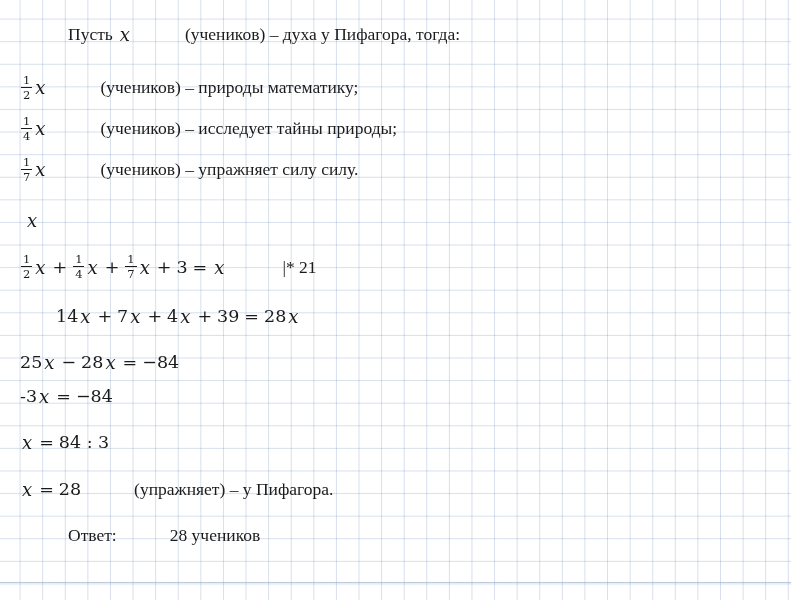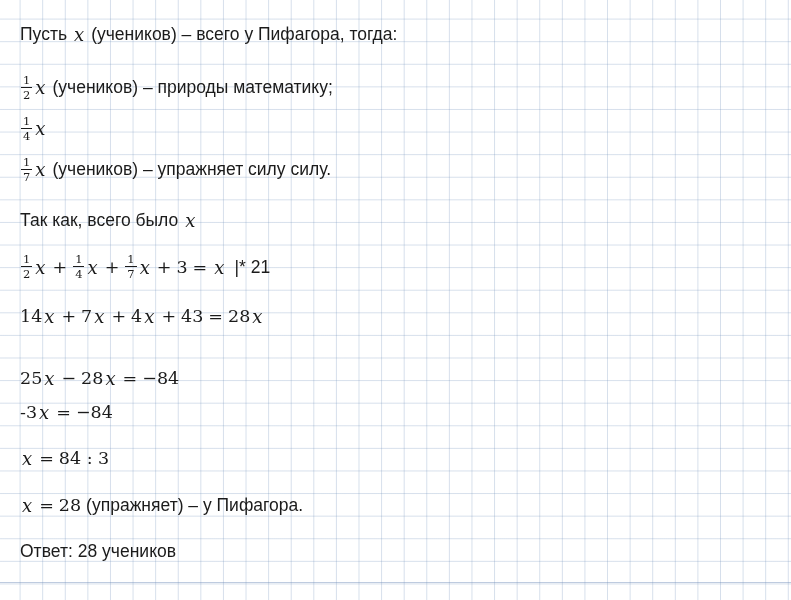--- a/index.html
+++ b/index.html
@@ -82,7 +82,7 @@
     font-style: normal;
     padding: 0 5px;
   }
-  .mtxt { font-family: Liberation Sans, sans-serif; }
+  .mtxt { font-family: Liberation Serif, serif; padding-left: 48px; }
 
   
   .frac {

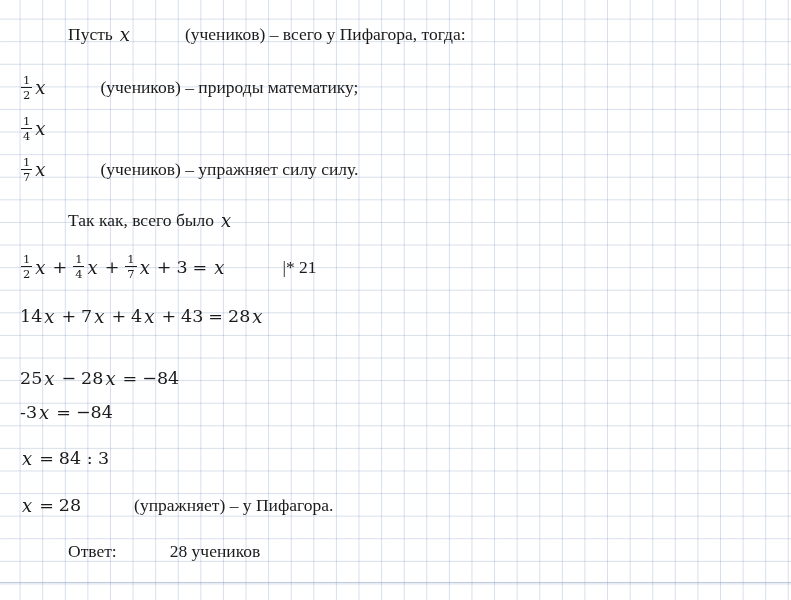--- a/index.html
+++ b/index.html
@@ -115,7 +115,7 @@
       <span class="sp"></span>
       <span class="mvar">x</span>
       <span class="sp"></span>
-      <span class="mtxt">(учеников) – всего у Пифагора, тогда:</span>
+      <span class="mtxt">(учеников) – духа у Пифагора, тогда:</span>
     </div>
 
     <div class="line l-frac1">

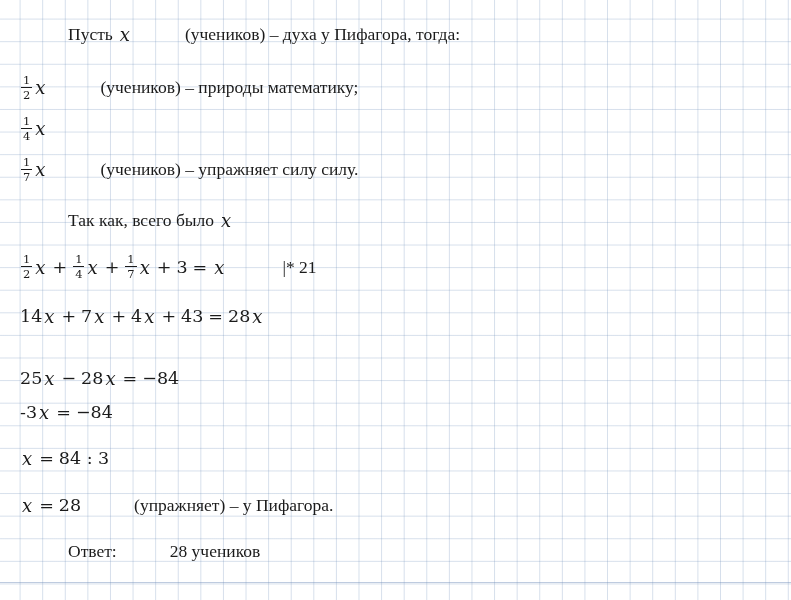--- a/index.html
+++ b/index.html
@@ -135,6 +135,7 @@
       </span>
       <span class="mvar">x</span>
       <span class="sp"></span>
+      <span class="mtxt">(учеников) – исследует тайны природы;</span>
     </div>
 
     <div class="line l-frac3">

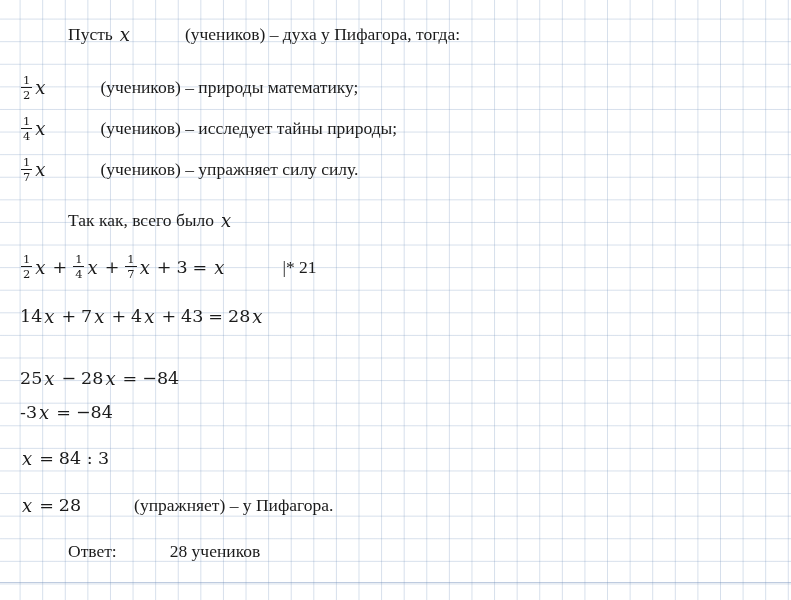--- a/index.html
+++ b/index.html
@@ -149,7 +149,6 @@
     </div>
 
     <div class="line l-since">
-      <span class="mtxt">Так как, всего было</span>
       <span class="sp"></span>
       <span class="mvar">x</span>
       <span class="sp"></span>

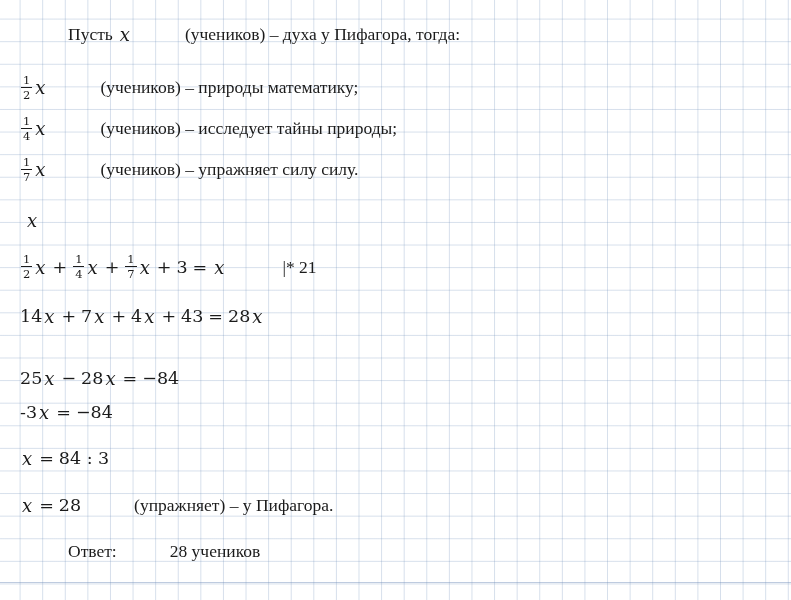--- a/index.html
+++ b/index.html
@@ -59,7 +59,7 @@
   .l-frac3   { margin-bottom: 26px; }
   .l-since   { margin-bottom: 22px; }
   .l-eq1     { margin-bottom: 24px; }
-  .l-eq2     { margin-bottom: 40px; }
+  .l-eq2     { margin-bottom: 24px; padding-left: 36px; }
   .l-eq3     { margin-bottom: 11px; }
   .l-eq4     { margin-bottom: 24px; }
   .l-eq5     { margin-bottom: 24px; }

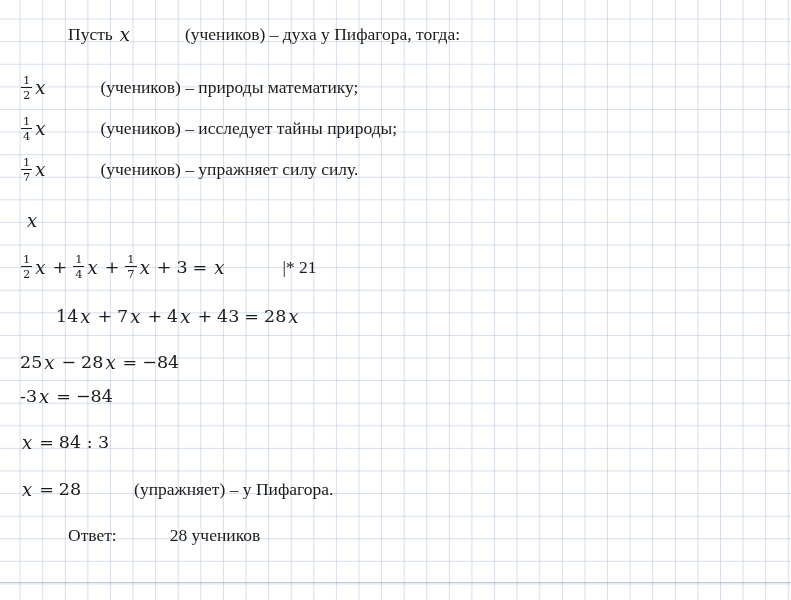--- a/index.html
+++ b/index.html
@@ -190,7 +190,7 @@
       <span class="mnum">4</span>
       <span class="mvar">x</span>
       <span class="mop">+</span>
-      <span class="mnum">43</span>
+      <span class="mnum">39</span>
       <span class="mop">=</span>
       <span class="mnum">28</span>
       <span class="mvar">x</span>

